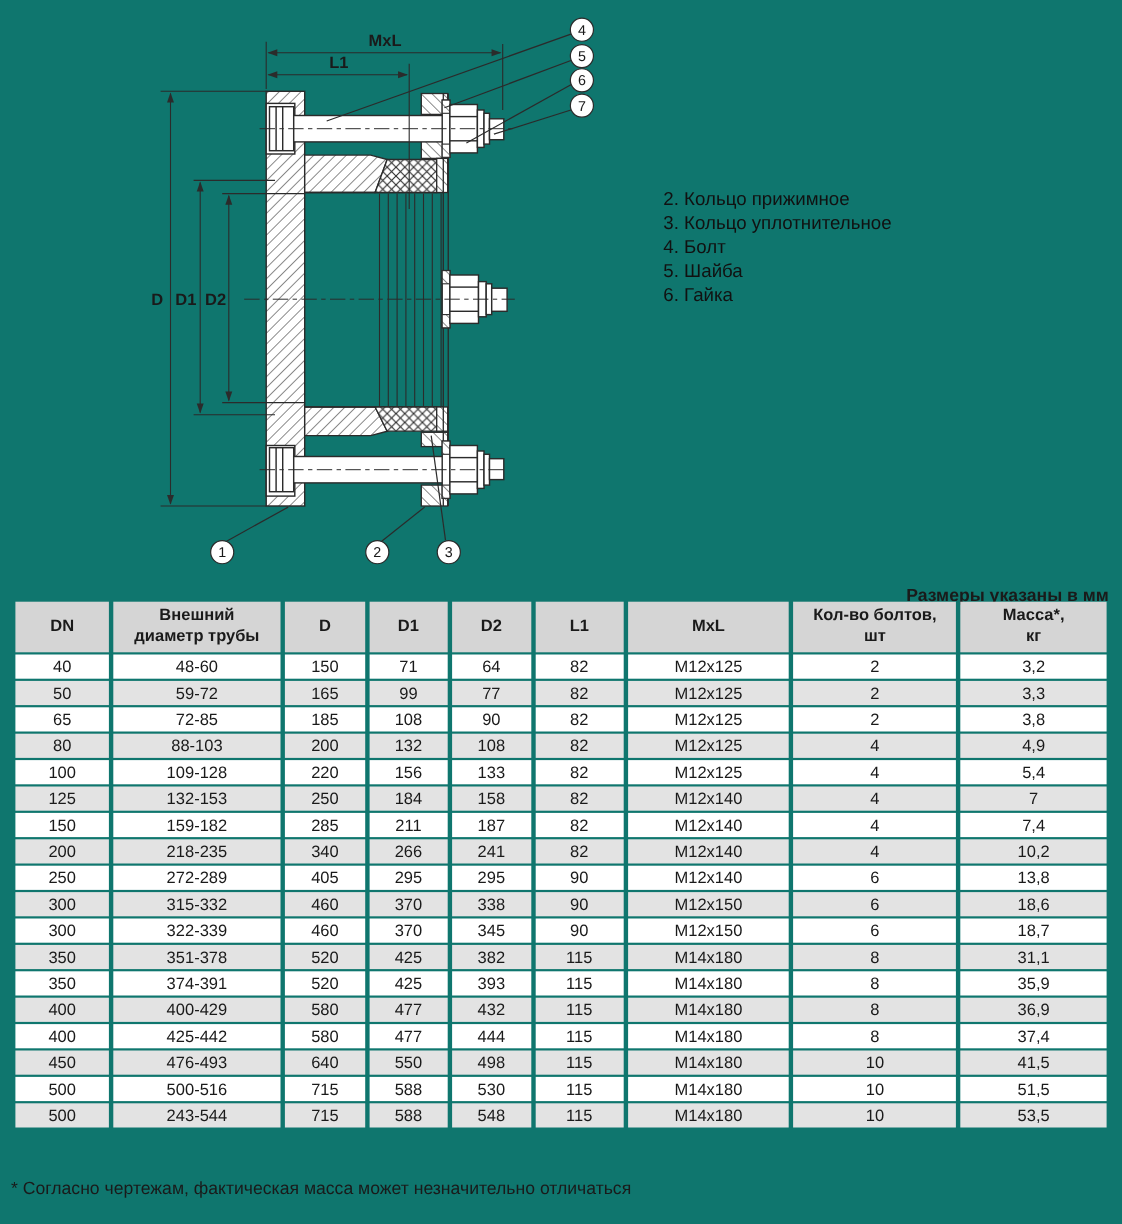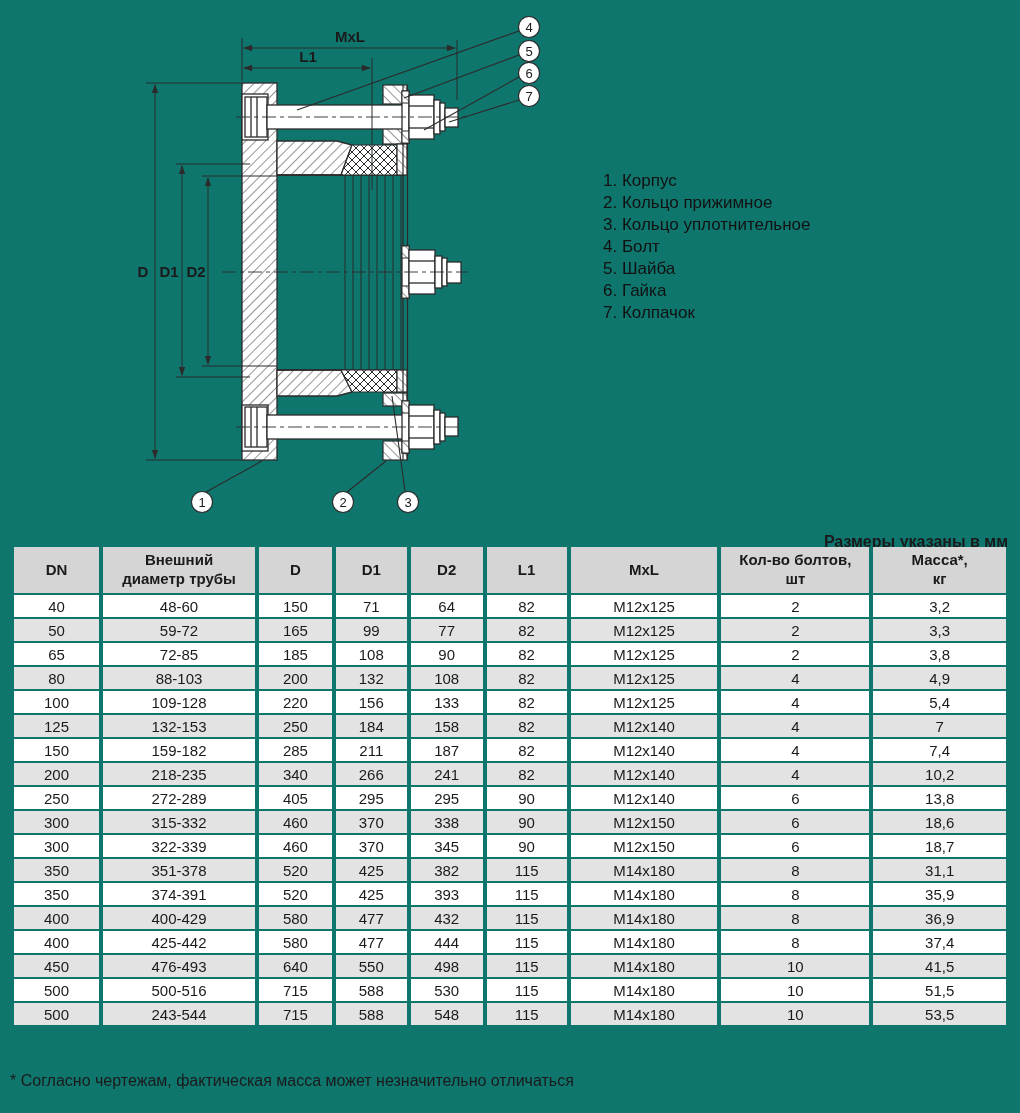--- a/index.html
+++ b/index.html
@@ -204,7 +204,6 @@
   </svg>
 
   <div class="legend">
-    <div>1. Корпус</div>
     <div>2. Кольцо прижимное</div>
     <div>3. Кольцо уплотнительное</div>
     <div>4. Болт</div>

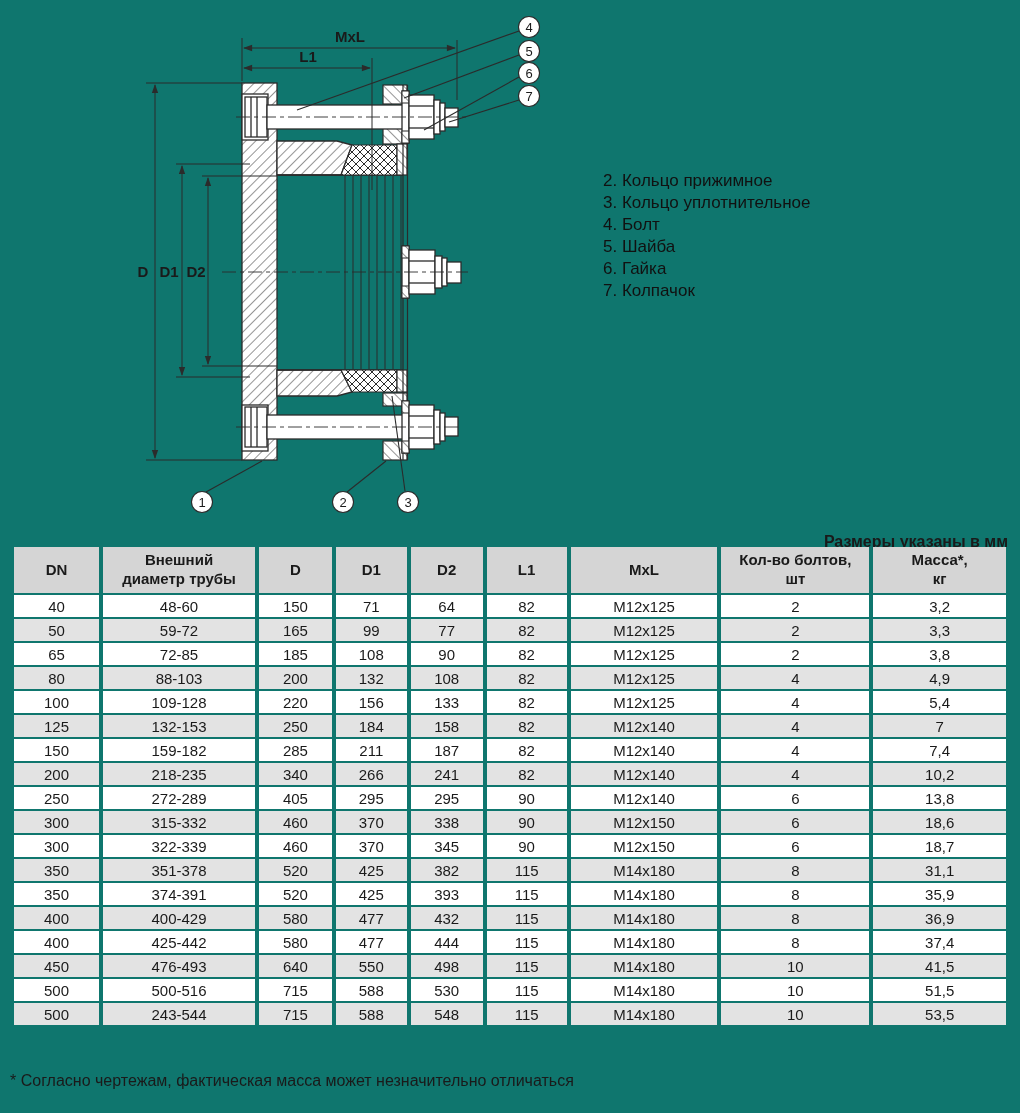--- a/index.html
+++ b/index.html
@@ -209,7 +209,6 @@
     <div>4. Болт</div>
     <div>5. Шайба</div>
     <div>6. Гайка</div>
-    <div>7. Колпачок</div>
   </div>
 
   <div class="units-note">Размеры указаны в мм</div>

